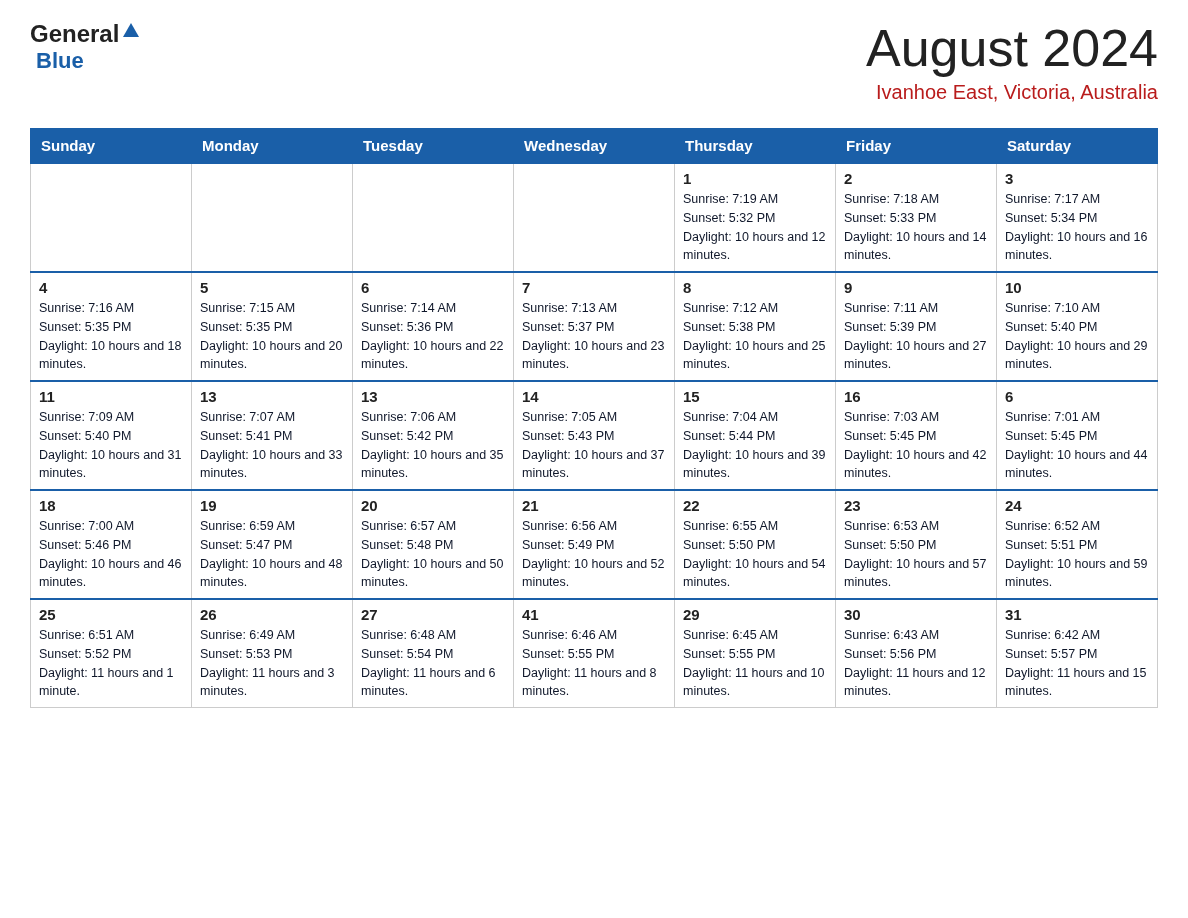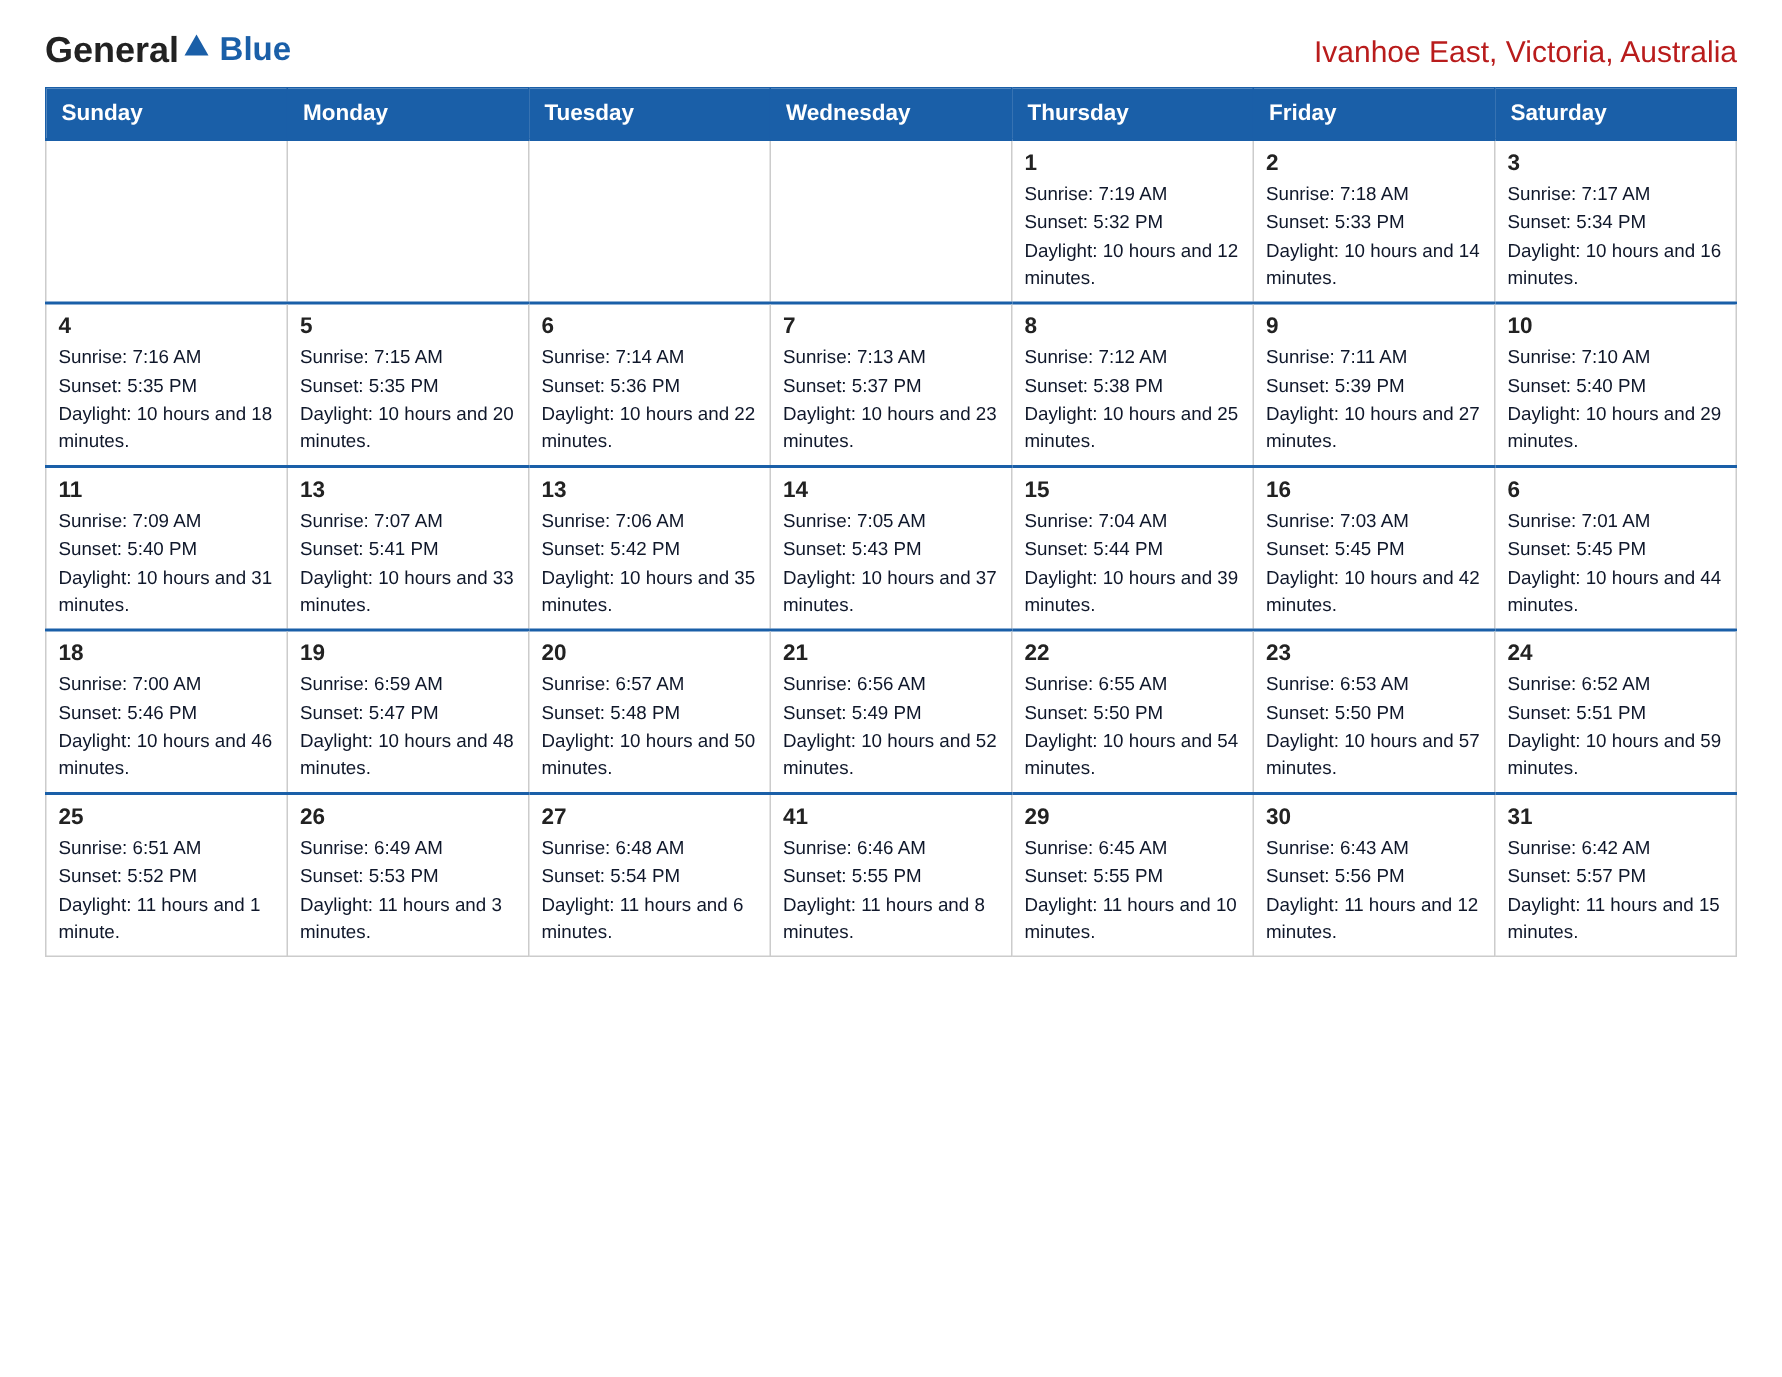--- a/index.html
+++ b/index.html
@@ -19,7 +19,7 @@
     }
     .logo-block {
       display: flex;
-      flex-direction: row;
+      flex-direction: column;
       align-items: flex-start;
     }
     .logo-line1 {

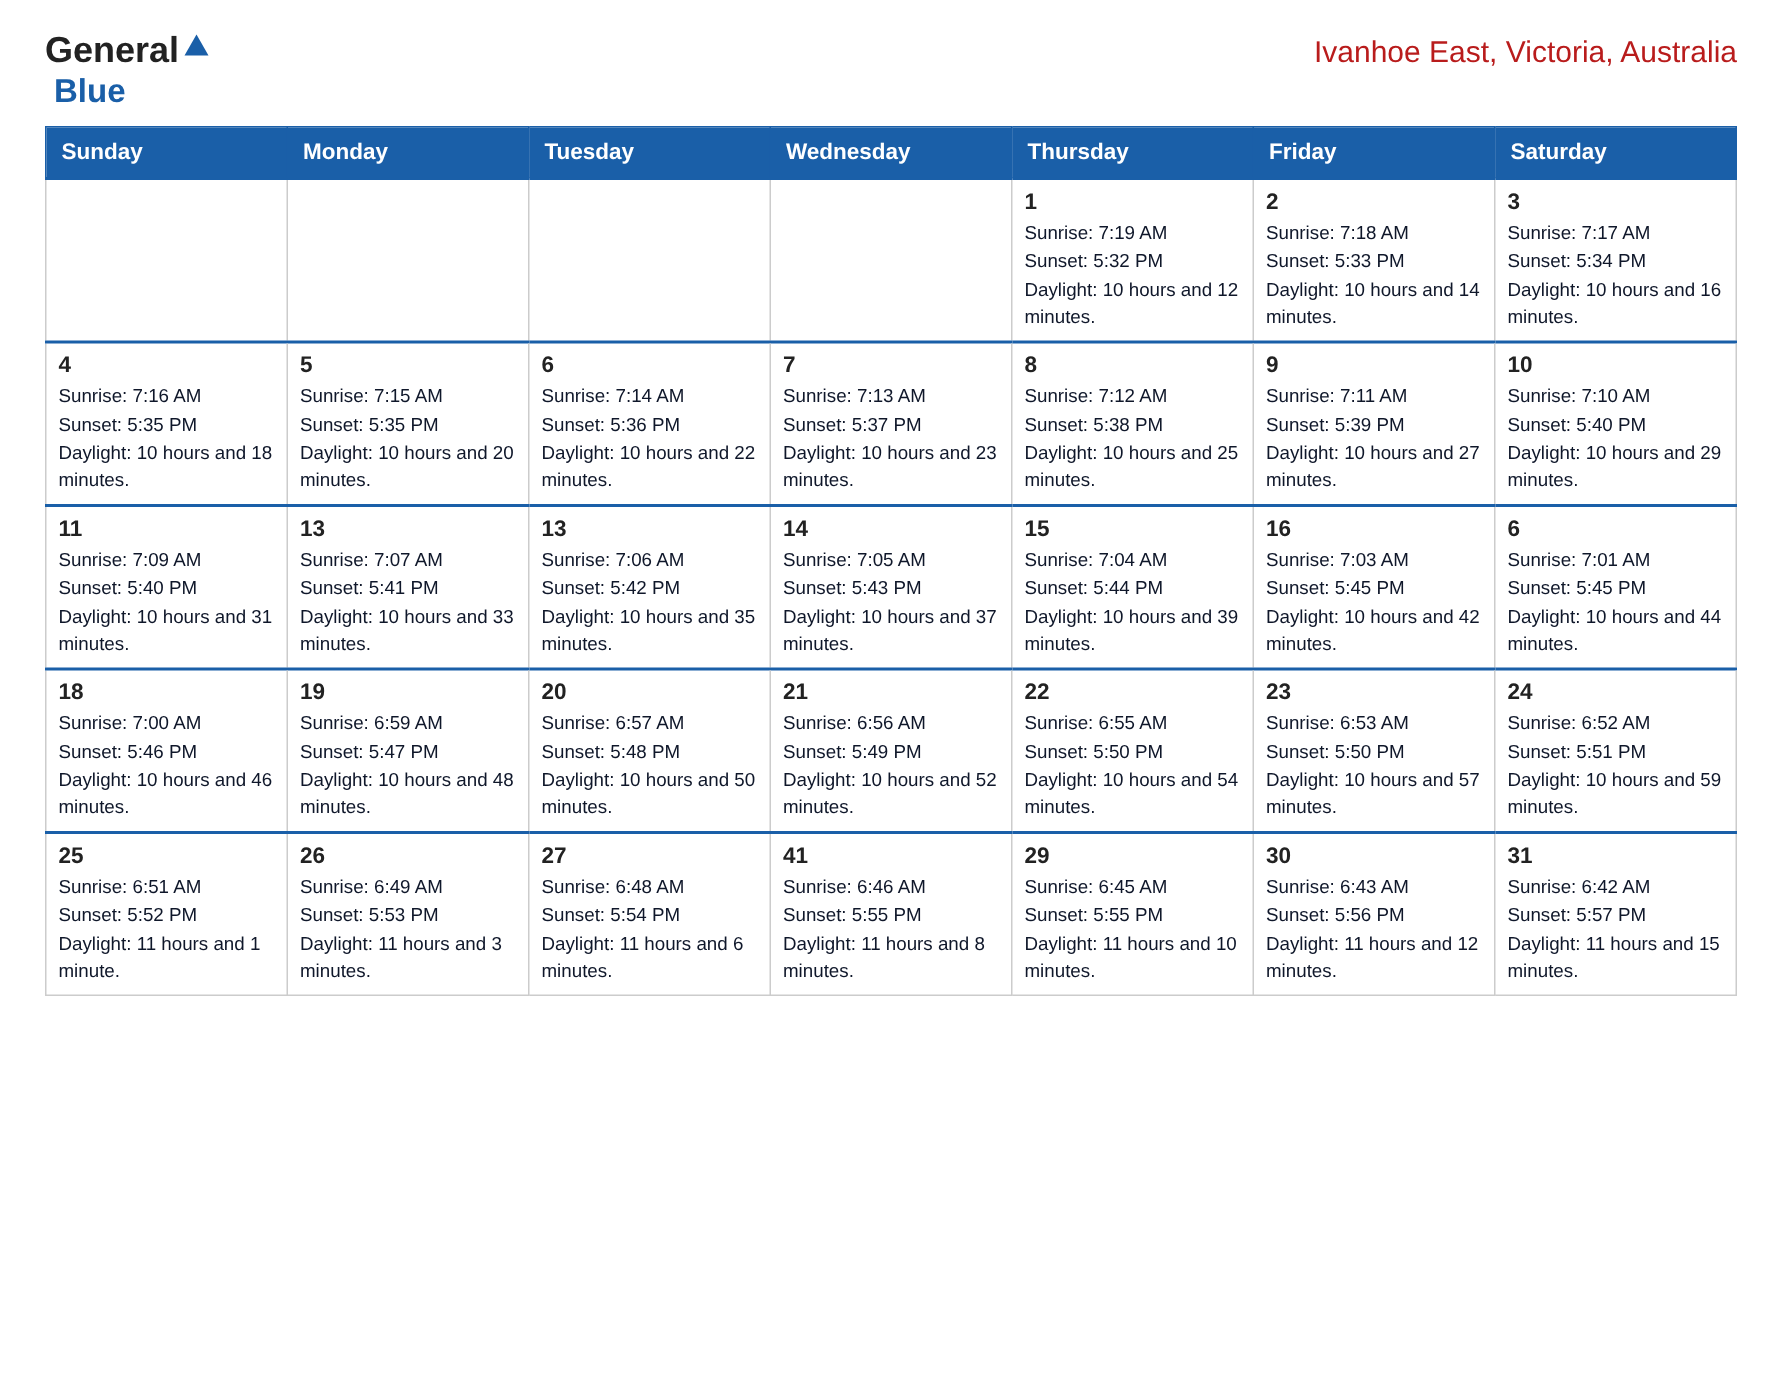--- a/index.html
+++ b/index.html
@@ -105,6 +105,7 @@
     <div class="logo-line2">Blue</div>
   </div>
   <div class="title-block">
+    <div class="main-title">August 2024</div>
     <div class="subtitle">Ivanhoe East, Victoria, Australia</div>
   </div>
 </div>

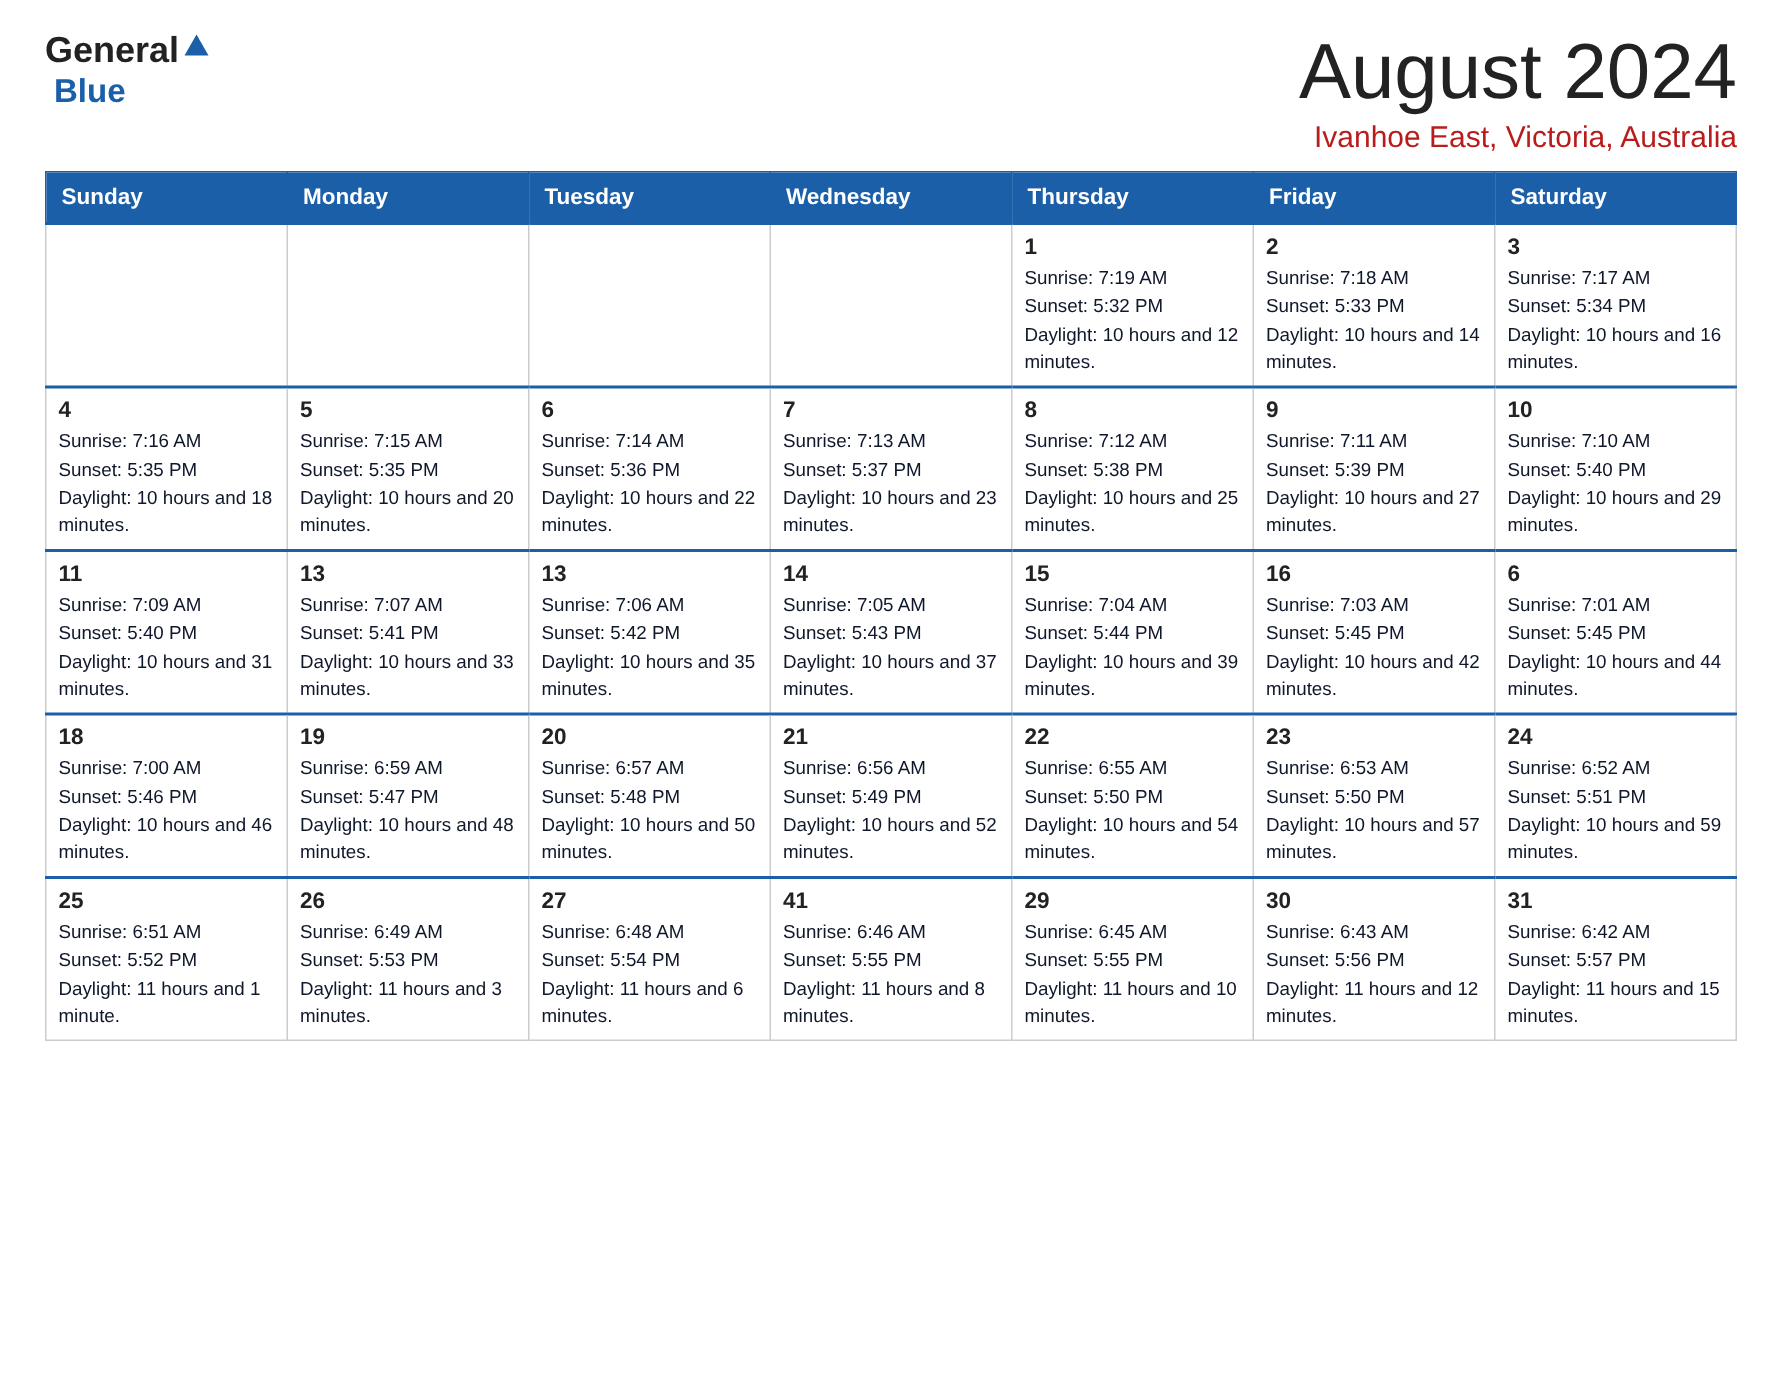--- a/index.html
+++ b/index.html
@@ -49,7 +49,7 @@
     .calendar {
       width: 100%;
       border-collapse: collapse;
-      margin-top: 10px;
+      margin-top: 24px;
     }
     .calendar th {
       background-color: #1a5fa8;

